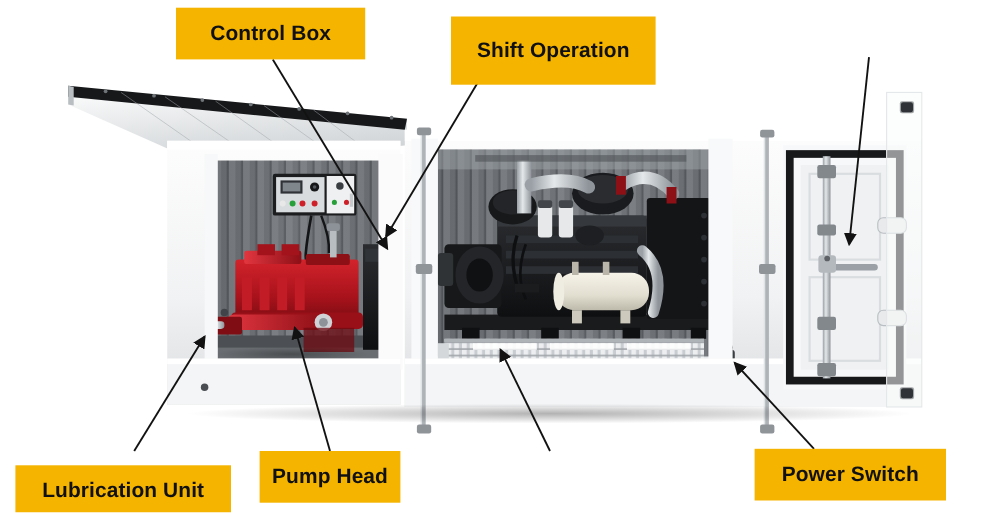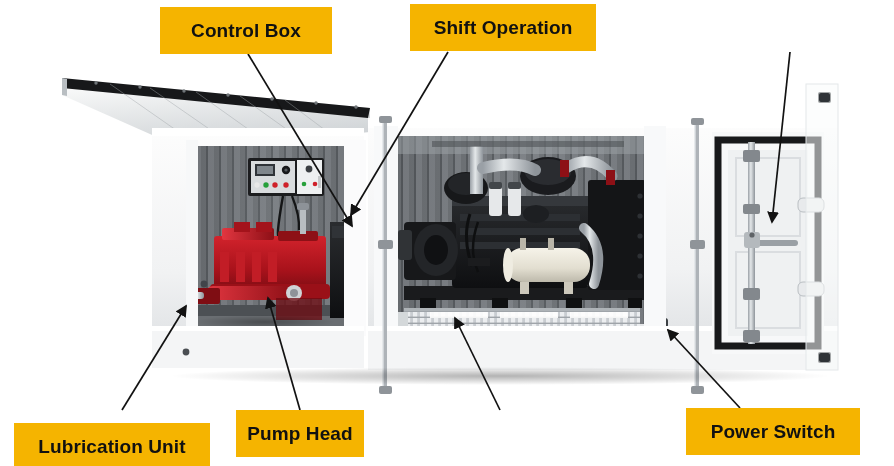--- a/index.html
+++ b/index.html
@@ -349,7 +349,7 @@
     <span class="txt">Control Box</span>
   </div>
 
-  <div class="label-box" style="left:410px;top:4px;width:186px;height:47px;">
+  <div class="label-box" style="left:410px;top:15px;width:186px;height:62px;">
     <span class="txt">Shift Operation</span>
   </div>
 

